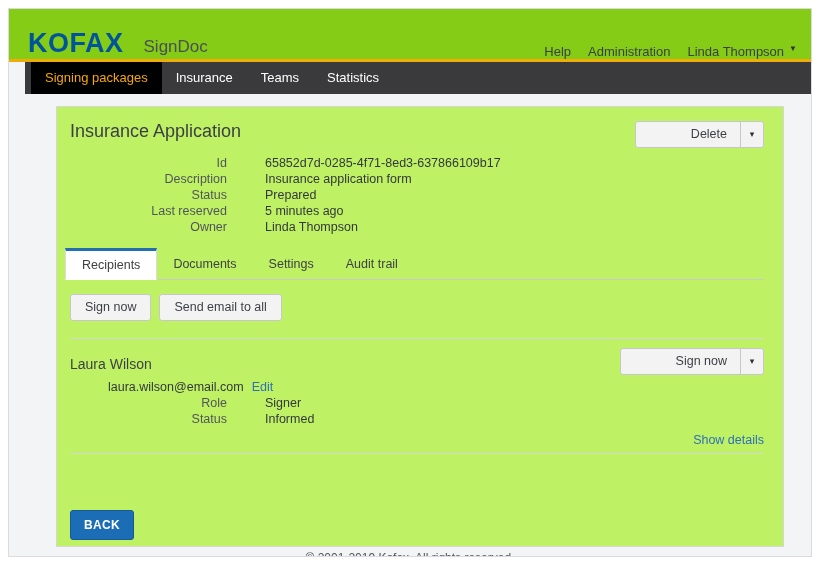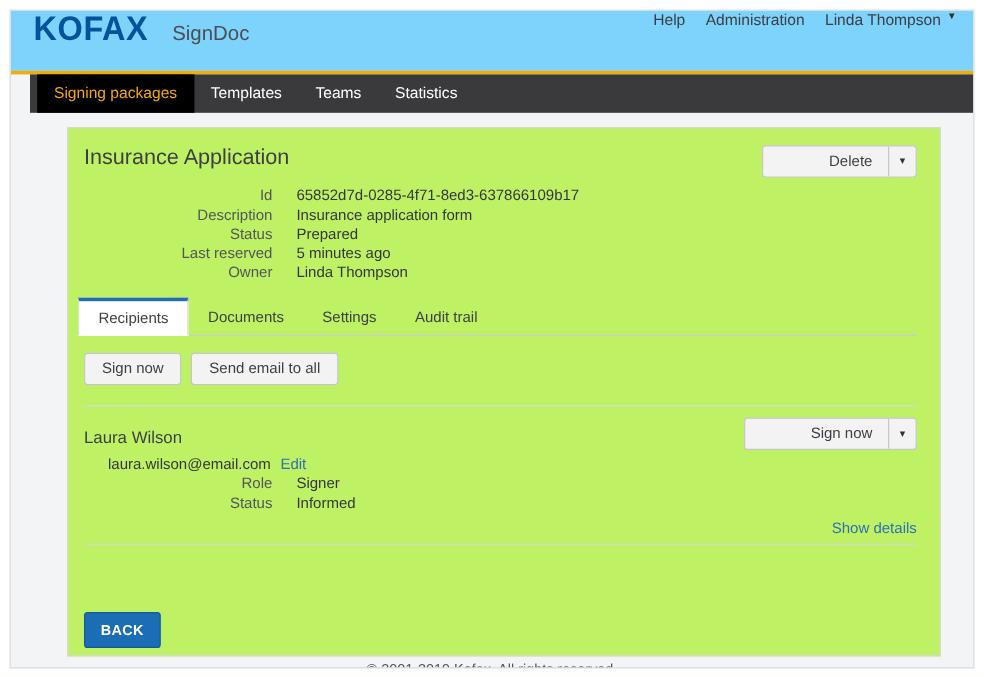--- a/index.html
+++ b/index.html
@@ -9,8 +9,8 @@
     border:1px solid #d9dbde; background:#f3f4f6; overflow:hidden; }
 
   
-  .app-header { height:50px; background:#7dd3fc; display:flex; align-items:flex-start;
-    justify-content:space-between; padding:0 14px 12px 19px; }
+  .app-header { height:50px; background:#84cc16; display:flex; align-items:flex-end;
+    justify-content:space-between; padding:0 14px 0 19px; }
   .brand { display:flex; align-items:baseline; }
   .logo { font-size:27px; font-weight:bold; color:#00549b; letter-spacing:.5px;
     transform:scaleY(1.05); }

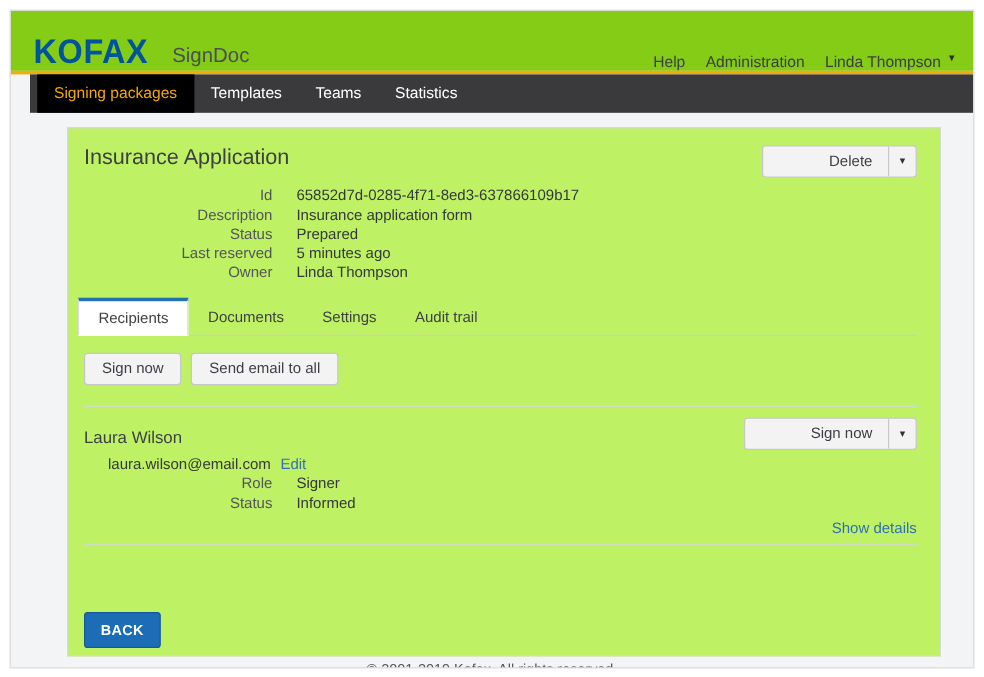--- a/index.html
+++ b/index.html
@@ -95,7 +95,7 @@
   <div class="gold-bar"></div>
   <div class="nav-bar">
     <div class="nav-item active">Signing packages</div>
-    <div class="nav-item">Templates</div>
+    <div class="nav-item">Insurance</div>
     <div class="nav-item">Teams</div>
     <div class="nav-item">Statistics</div>
   </div>

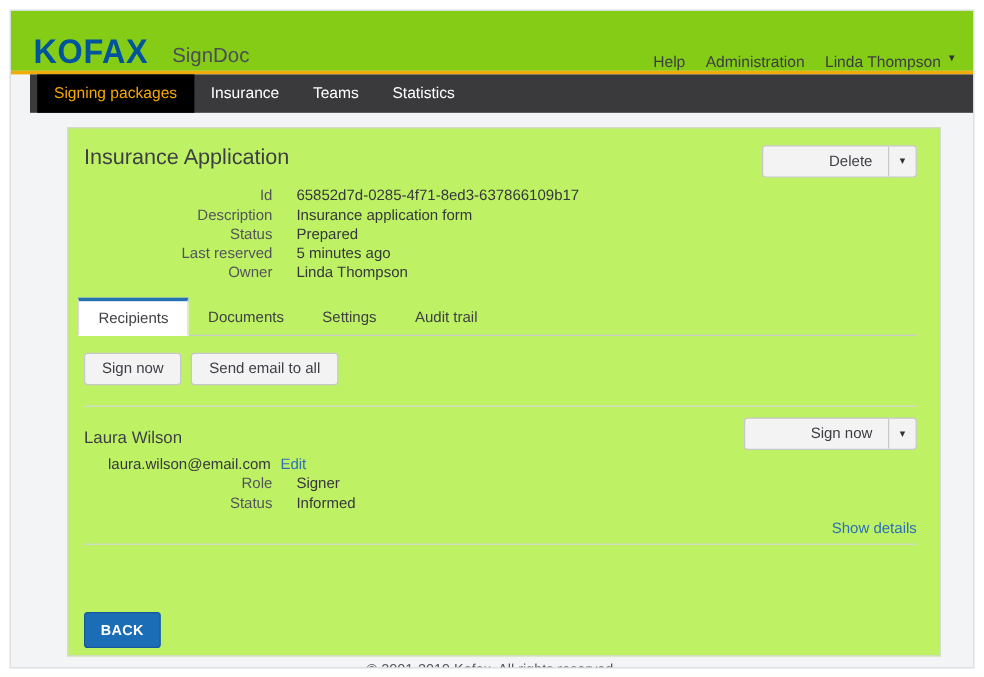--- a/index.html
+++ b/index.html
@@ -43,7 +43,7 @@
   .details { margin-top:6px; }
   .detail-row { display:flex; line-height:16px; font-size:12.5px; }
   .detail-label { width:157px; text-align:right; color:#53555b; flex:none; }
-  .detail-value { margin-left:20px; color:#35373d; }
+  .detail-value { margin-left:38px; color:#35373d; }
   .inline-link { color:#2e70b8; margin-left:8px; cursor:pointer; text-decoration:none; }
 
   

